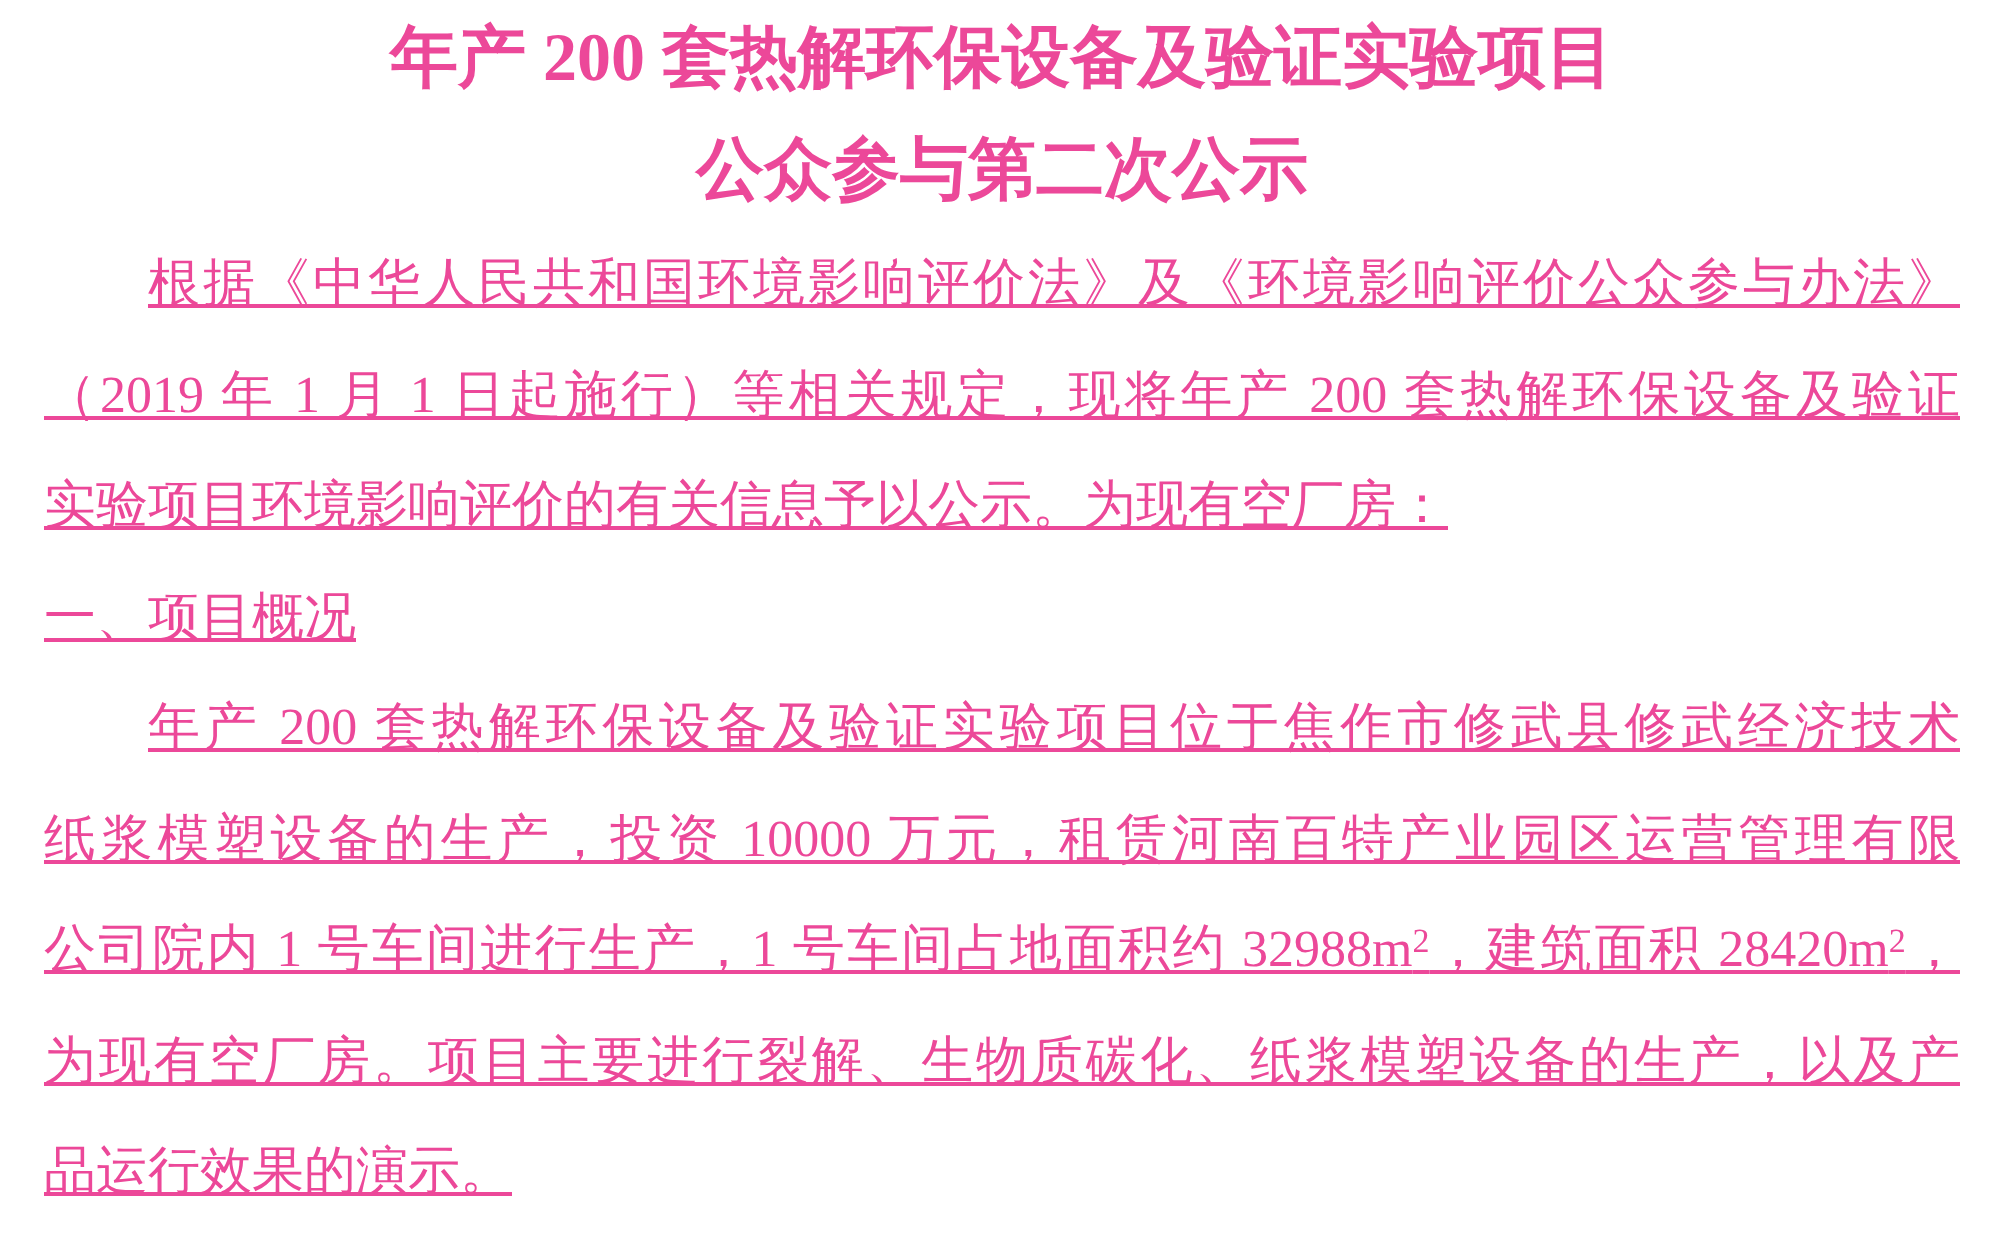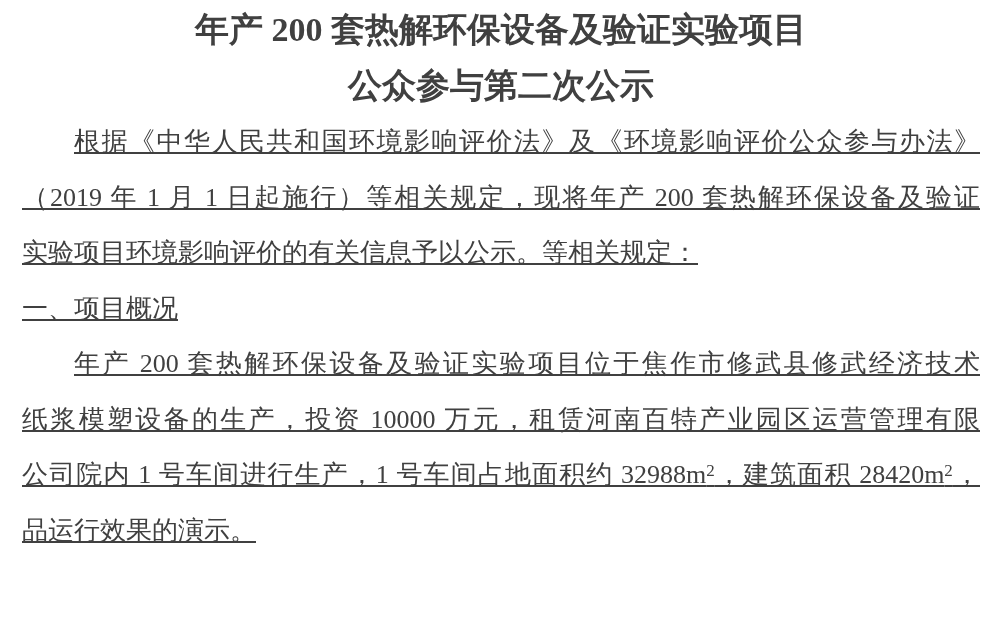--- a/index.html
+++ b/index.html
@@ -15,7 +15,7 @@
     height: 508px;
     padding: 2px 20px 0 22px;
     font-family: "Liberation Serif", "DejaVu Serif", serif;
-    color: #404040;
+    color: #ec4899;
   }
   .title {
     margin: 0;

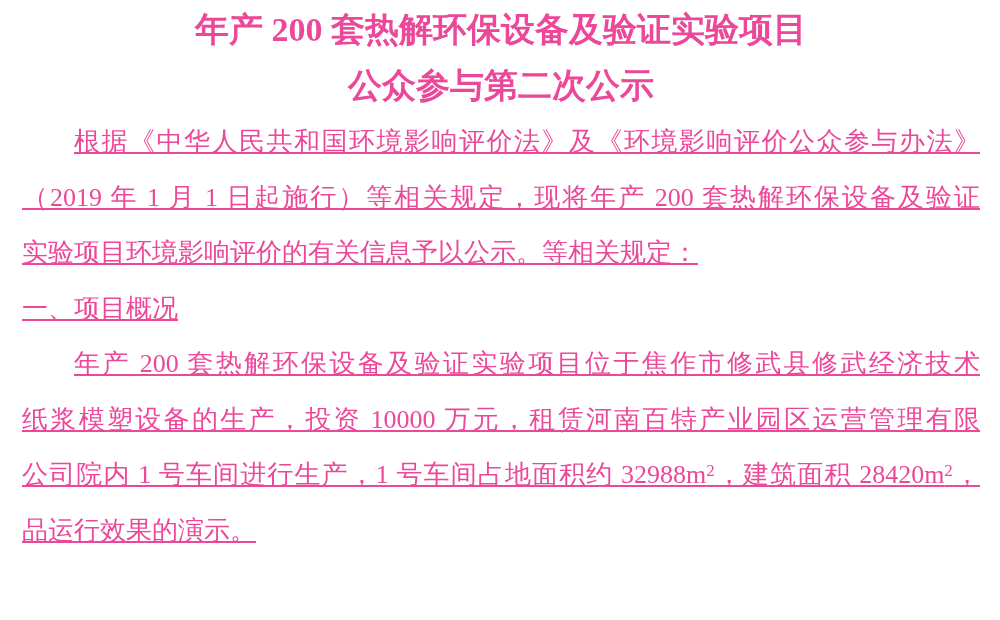--- a/index.html
+++ b/index.html
@@ -59,7 +59,7 @@
   <div class="bodytext">
     <div class="line indent">根据《中华人民共和国环境影响评价法》及《环境影响评价公众参与办法》</div>
     <div class="line">（2019 年 1 月 1 日起施行）等相关规定，现将年产 200 套热解环保设备及验证</div>
-    <div class="line left">实验项目环境影响评价的有关信息予以公示。等相关规定：</div>
+    <div class="line left">实验项目环境影响评价的有关信息予以公示。为现有空厂房：</div>
     <div class="line left">一、项目概况</div>
     <div class="line indent">年产 200 套热解环保设备及验证实验项目位于焦作市修武县修武经济技术</div>
     <div class="line">纸浆模塑设备的生产，投资 10000 万元，租赁河南百特产业园区运营管理有限</div>

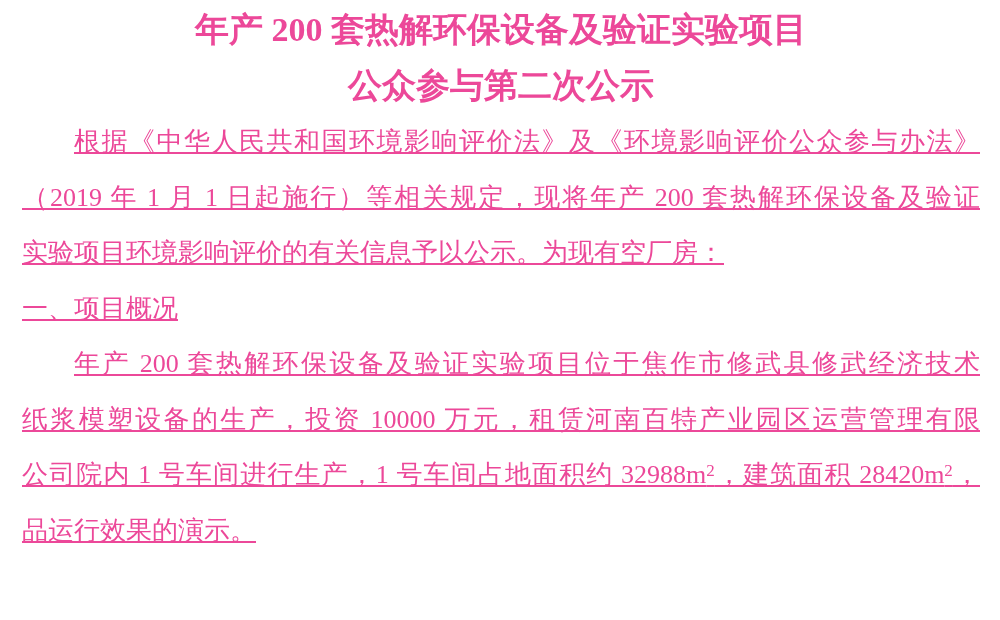--- a/index.html
+++ b/index.html
@@ -64,6 +64,7 @@
     <div class="line indent">年产 200 套热解环保设备及验证实验项目位于焦作市修武县修武经济技术</div>
     <div class="line">纸浆模塑设备的生产，投资 10000 万元，租赁河南百特产业园区运营管理有限</div>
     <div class="line"><span>公司院内 1 号车间进行生产，1 号车间占地面积约 32988m</span><sup>2</sup><span>，建筑面积 28420m</span><sup>2</sup><span>，</span></div>
+    <div class="line">为现有空厂房。项目主要进行裂解、生物质碳化、纸浆模塑设备的生产，以及产</div>
     <div class="line left">品运行效果的演示。</div>
   </div>
 

